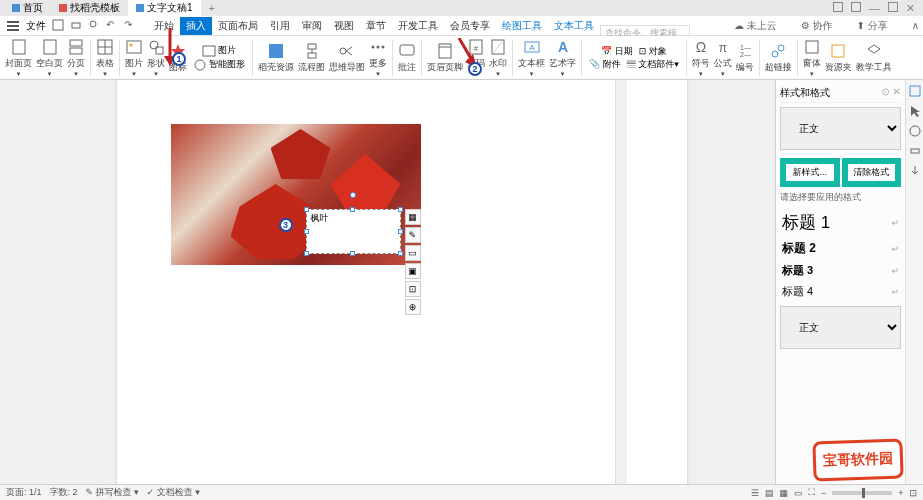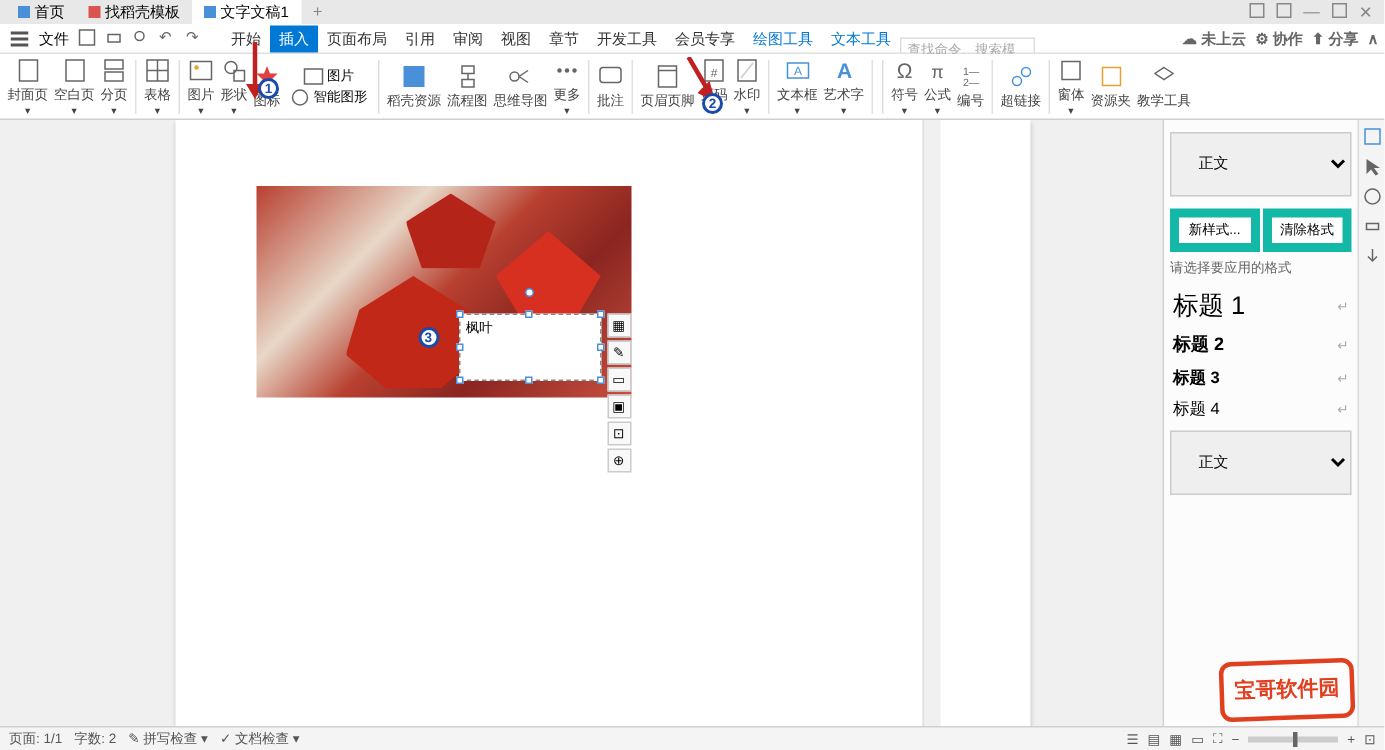--- a/index.html
+++ b/index.html
@@ -20,7 +20,7 @@
     .menu-tab { font-size: 10px; padding: 2px 6px; color: #333; }
     .menu-tab.active { background: #0078d4; color: #fff; }
     .menu-tab.context { color: #0078d4; }
-    .menu-right { margin-left: auto; display: flex; align-items: center; gap: 6px; font-size: 10px; color: #666; font-weight: bold; }
+    .menu-right { margin-left: auto; display: flex; align-items: center; gap: 24px; font-size: 10px; color: #666; }
     .search-box { border: 1px solid #ddd; padding: 1px 4px; font-size: 9px; color: #aaa; width: 90px; margin-top: 28px; }
     
     .ribbon { height: 44px; background: #fff; border-bottom: 1px solid #d0d0d0; display: flex; align-items: center; padding: 2px 4px; gap: 2px; position: relative; }

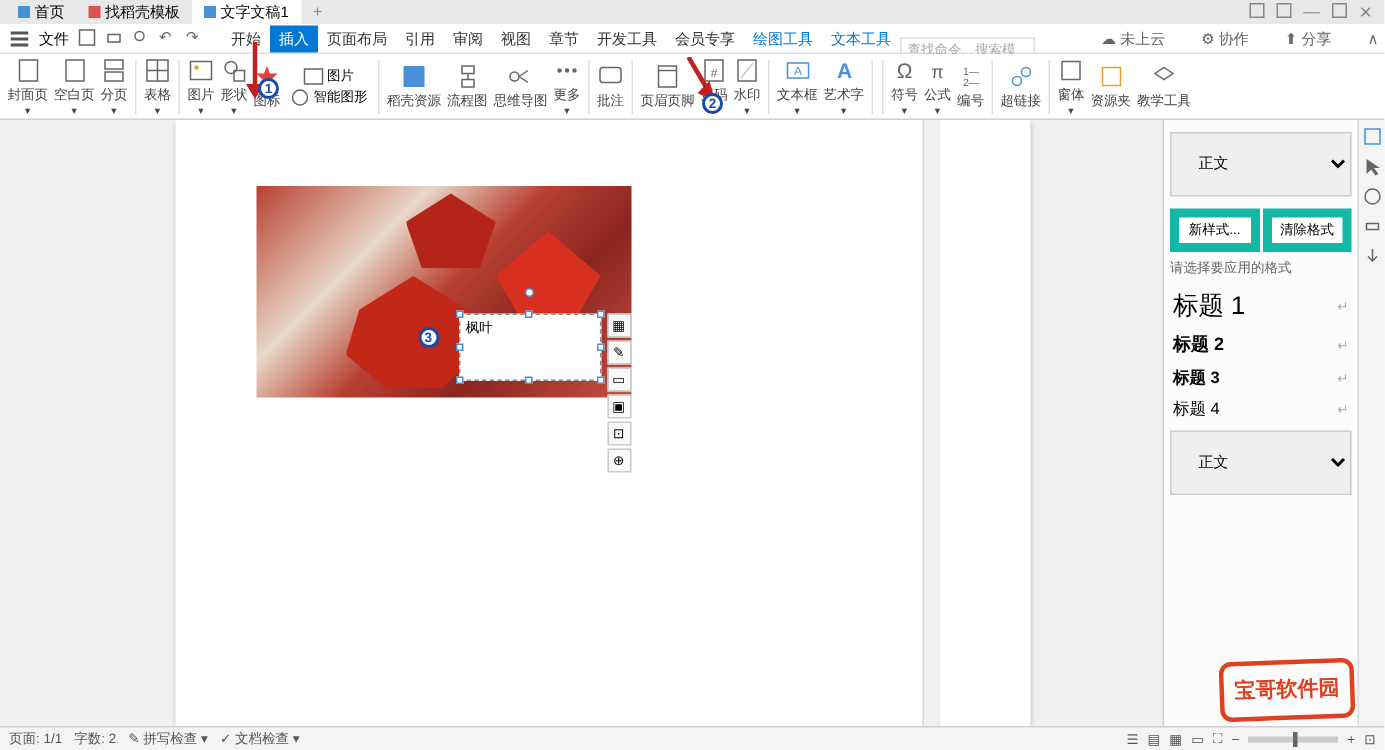--- a/index.html
+++ b/index.html
@@ -292,6 +292,16 @@
       <span style="font-size:7px">▾</span>
     </div>
   <div class="ribbon-sep"></div>
+  <div class="ribbon-group">
+    <div class="ribbon-row" style="gap:6px">
+      <span style="font-size:9px">📅 <span>日期</span></span>
+      <span style="font-size:9px">⊡ <span>对象</span></span>
+    </div>
+    <div class="ribbon-row" style="gap:6px">
+      <span style="font-size:9px">📎 <span>附件</span></span>
+      <span style="font-size:9px">▤ <span>文档部件</span>▾</span>
+    </div>
+  </div>
   <div class="ribbon-sep"></div>
   <div class="ribbon-item">
       <svg class="ribbon-icon">

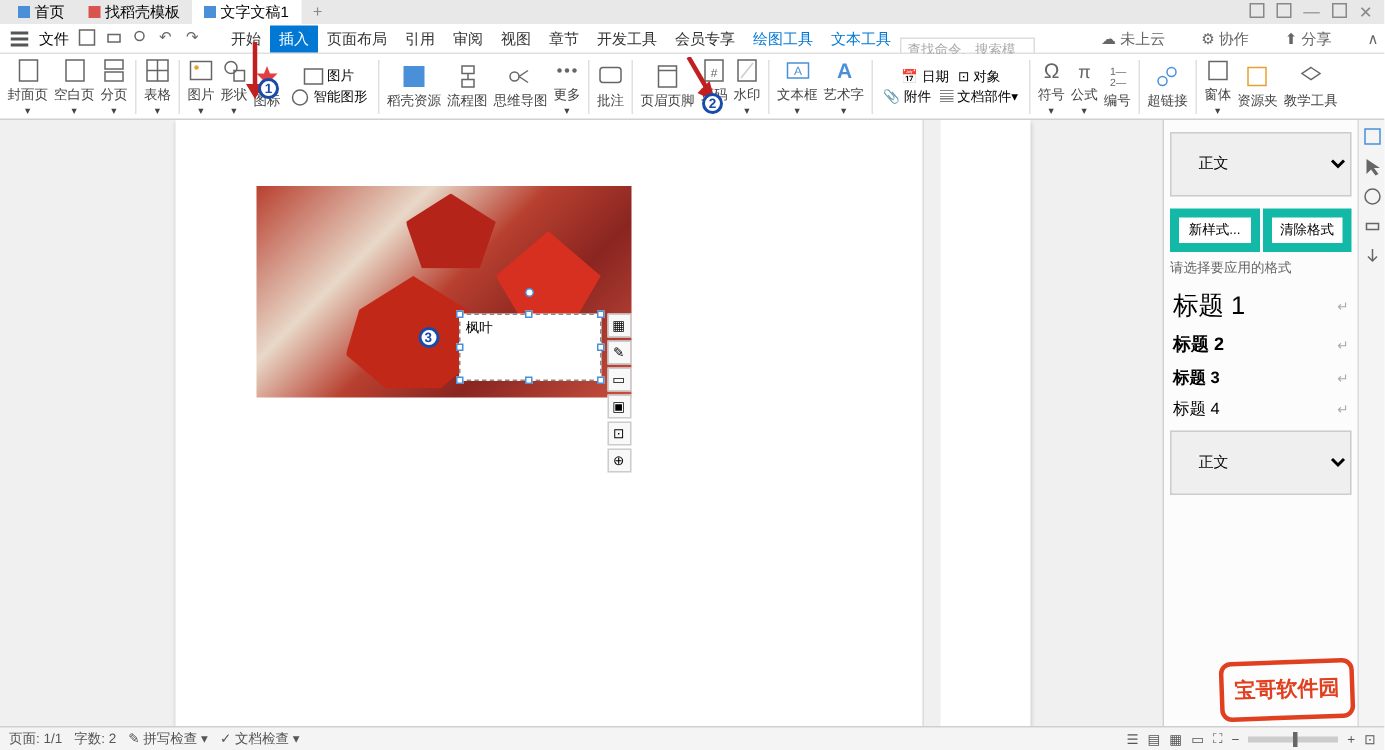--- a/index.html
+++ b/index.html
@@ -400,6 +400,10 @@
   </div>
 
   <div class="side-panel">
+    <div class="panel-title">
+      <span>样式和格式</span>
+      <span><span style="color:#aaa">⊙</span> <span style="color:#aaa">✕</span></span>
+    </div>
     <select class="style-select"><option>正文</option></select>
     <div class="panel-btns">
       <div class="panel-btn">新样式...</div>

